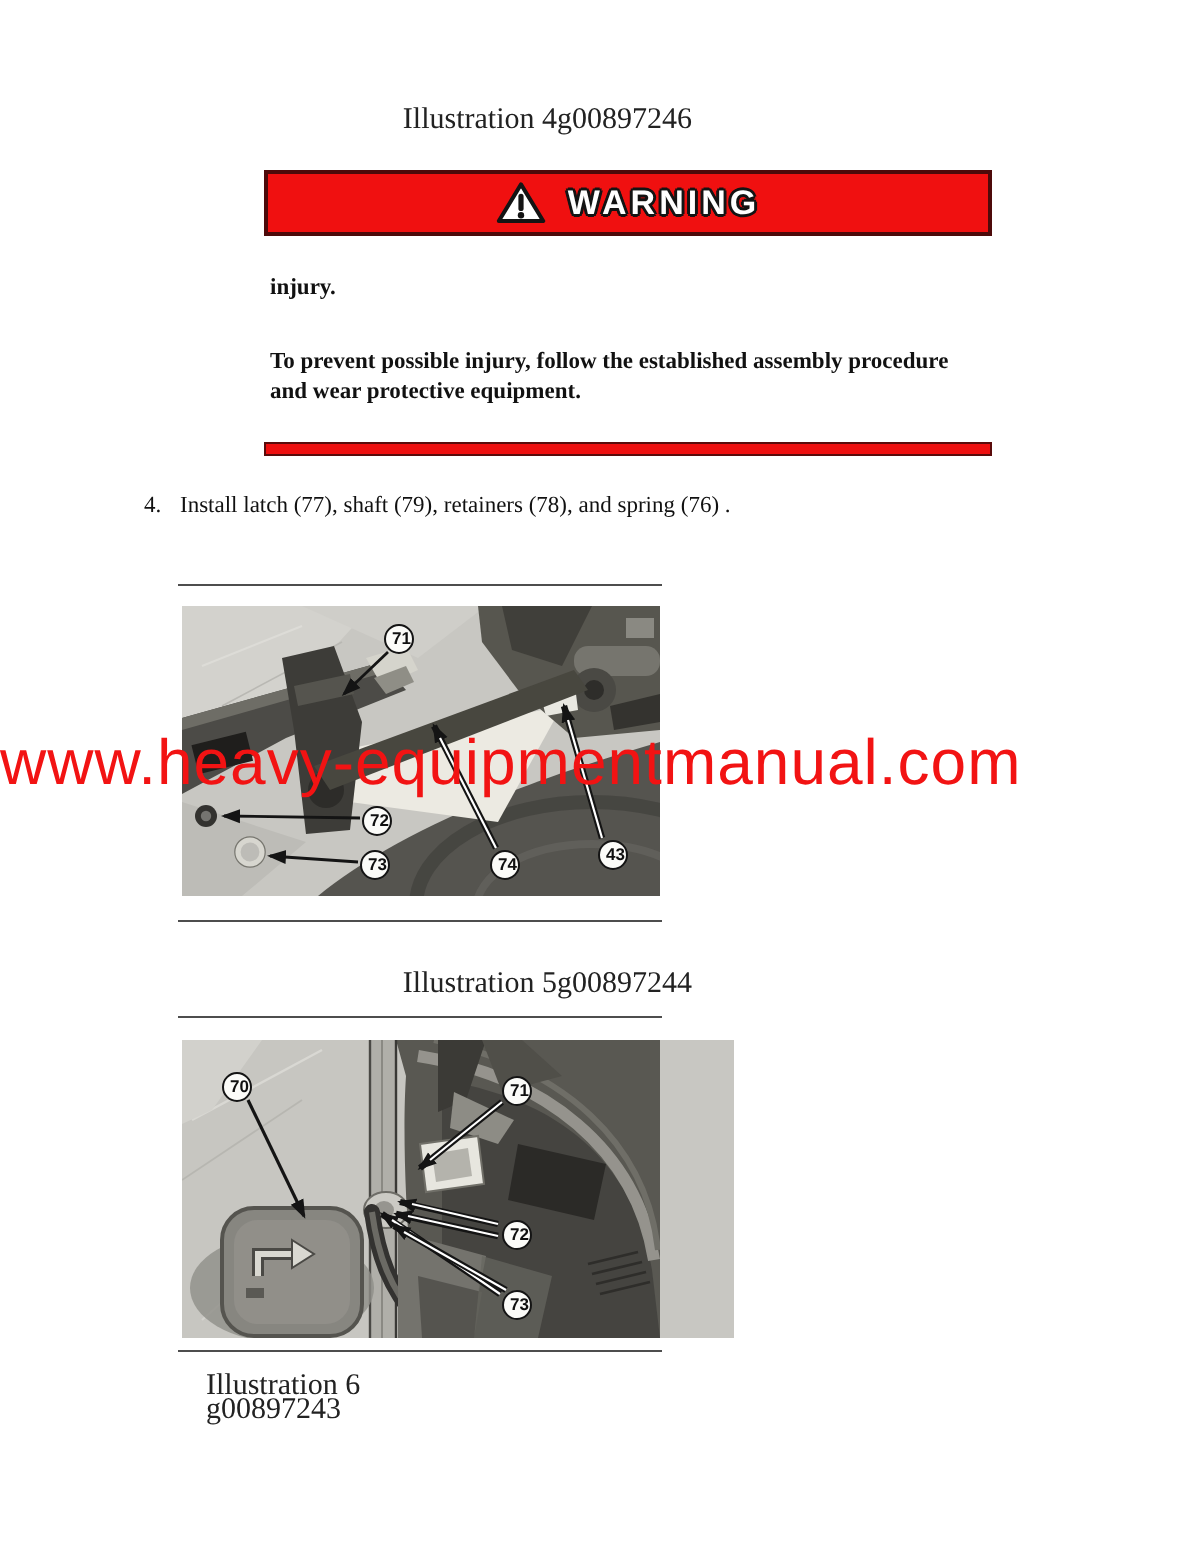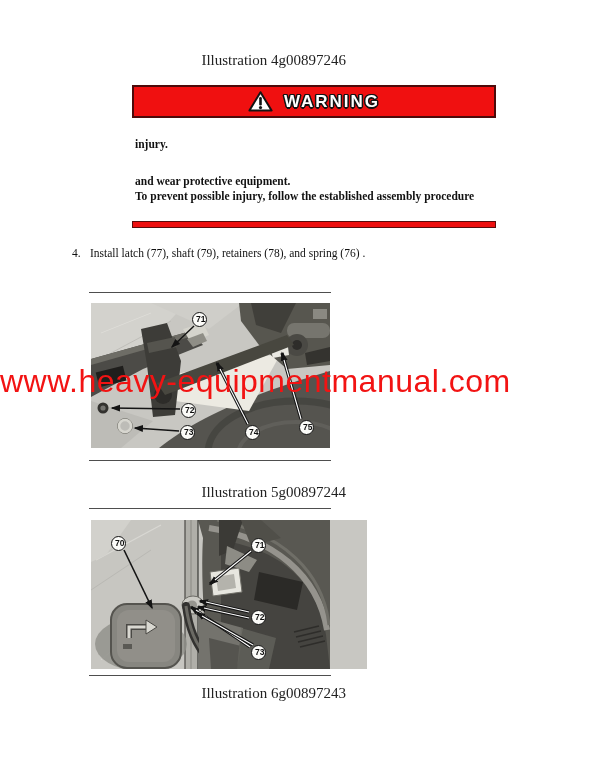--- a/index.html
+++ b/index.html
@@ -76,8 +76,8 @@
     <span>injury.</span>
   </div>
   <div class="warn-para warn-p2">
+    <span>To prevent possible injury, follow the established assembly procedure</span>
     <span>and wear protective equipment.</span>
-    <span>To prevent possible injury, follow the established assembly procedure</span>
   </div>
   <div class="warn-endbar"></div>
 

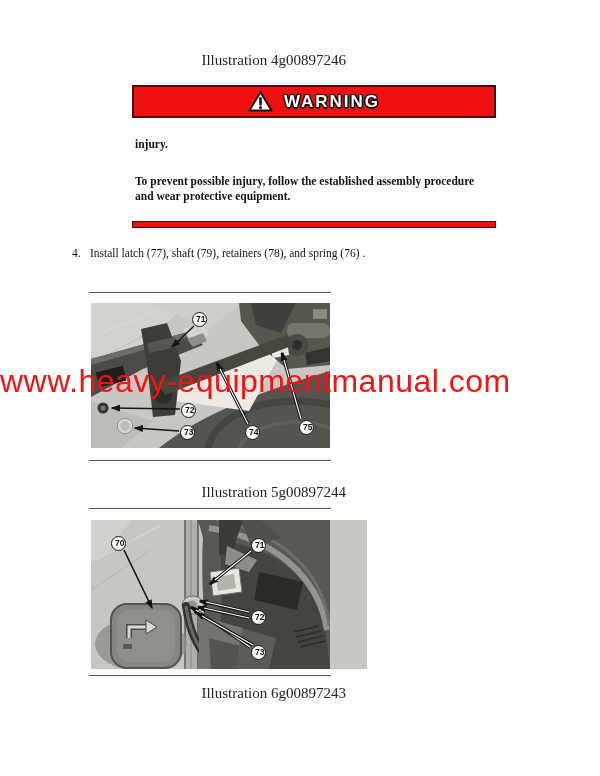--- a/index.html
+++ b/index.html
@@ -158,7 +158,7 @@
         <span>74</span>
       </div>
     <div class="callout" style="left:207.5px;top:116.5px;">
-        <span>75</span>
+        <span>43</span>
       </div>
   </div>
 

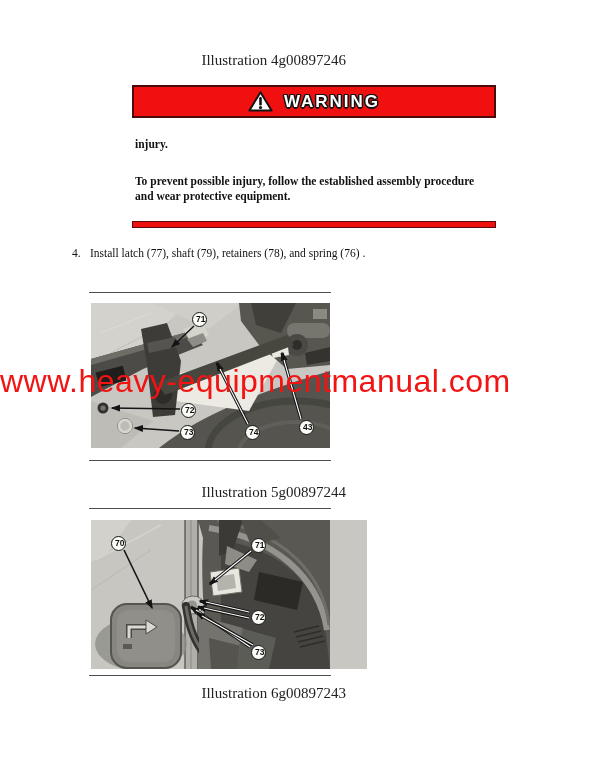--- a/index.html
+++ b/index.html
@@ -10,7 +10,7 @@
   
   .caption-row{position:absolute;left:90px;width:243px;display:flex;justify-content:flex-end;
     font-size:15px;line-height:12px;color:#222;margin-left:13px;}
-  .cap4{top:54px;} .cap5{top:486px;} .cap6{top:687px;}
+  .cap4{top:54px;} .cap5{top:486px;} .cap6{top:687px;flex-direction:column;}
 
   
   .warn-banner{position:absolute;left:132px;top:85px;width:364px;height:33px;box-sizing:border-box;

